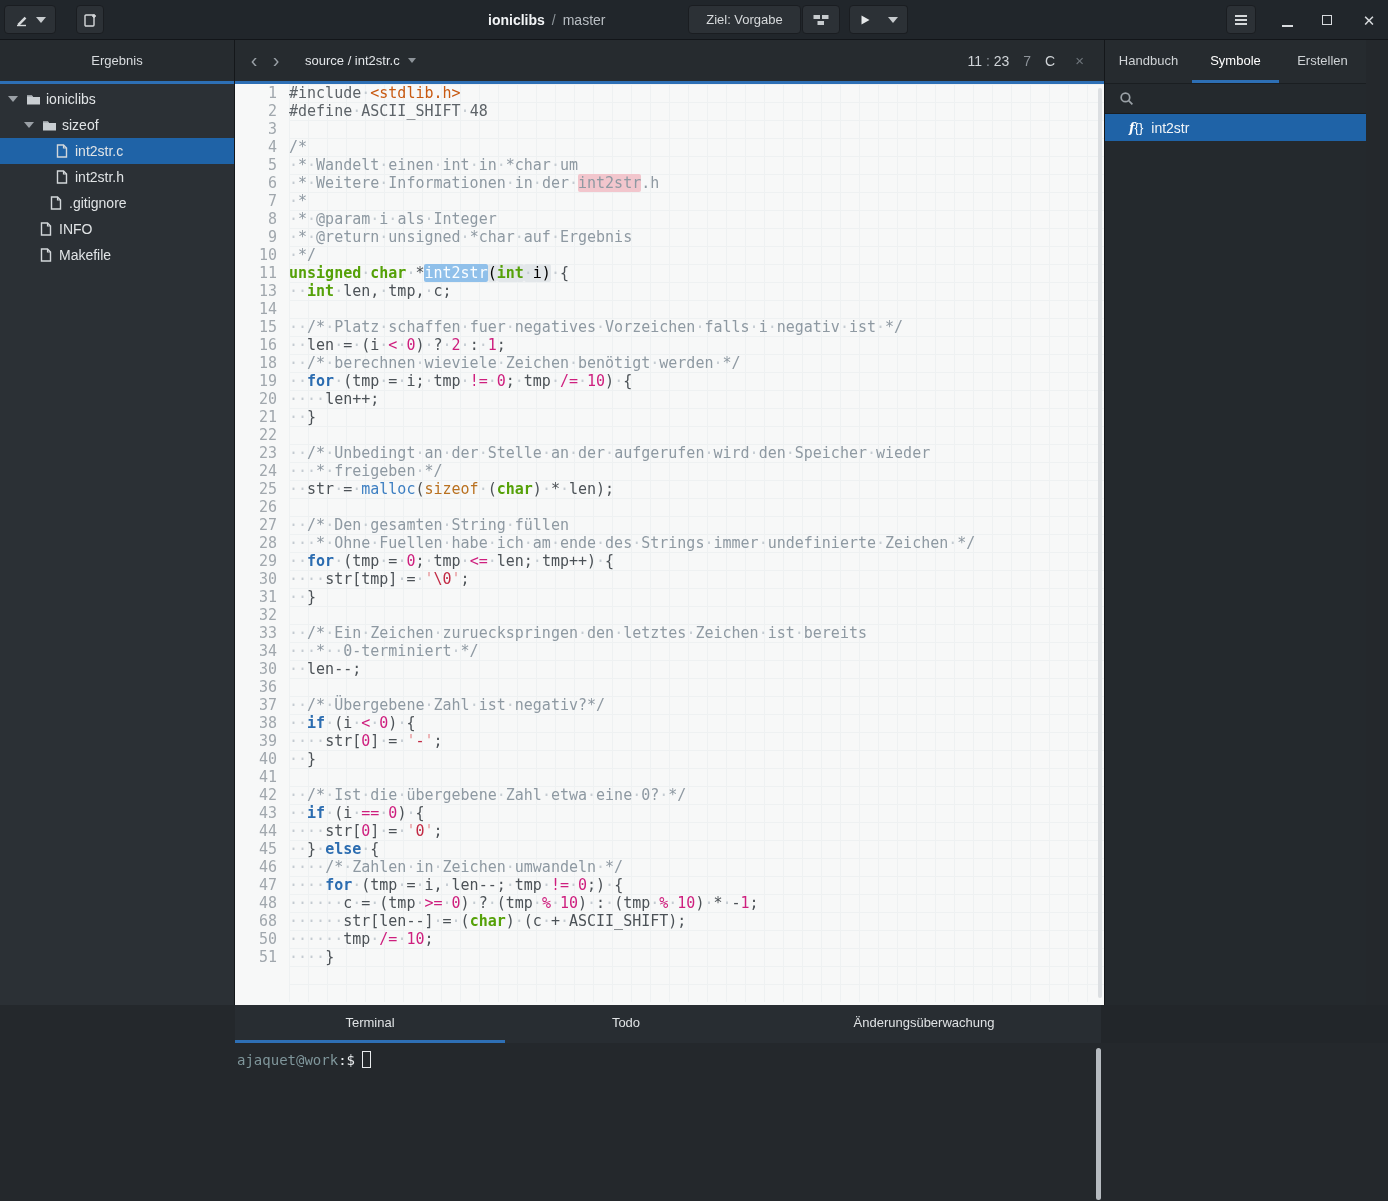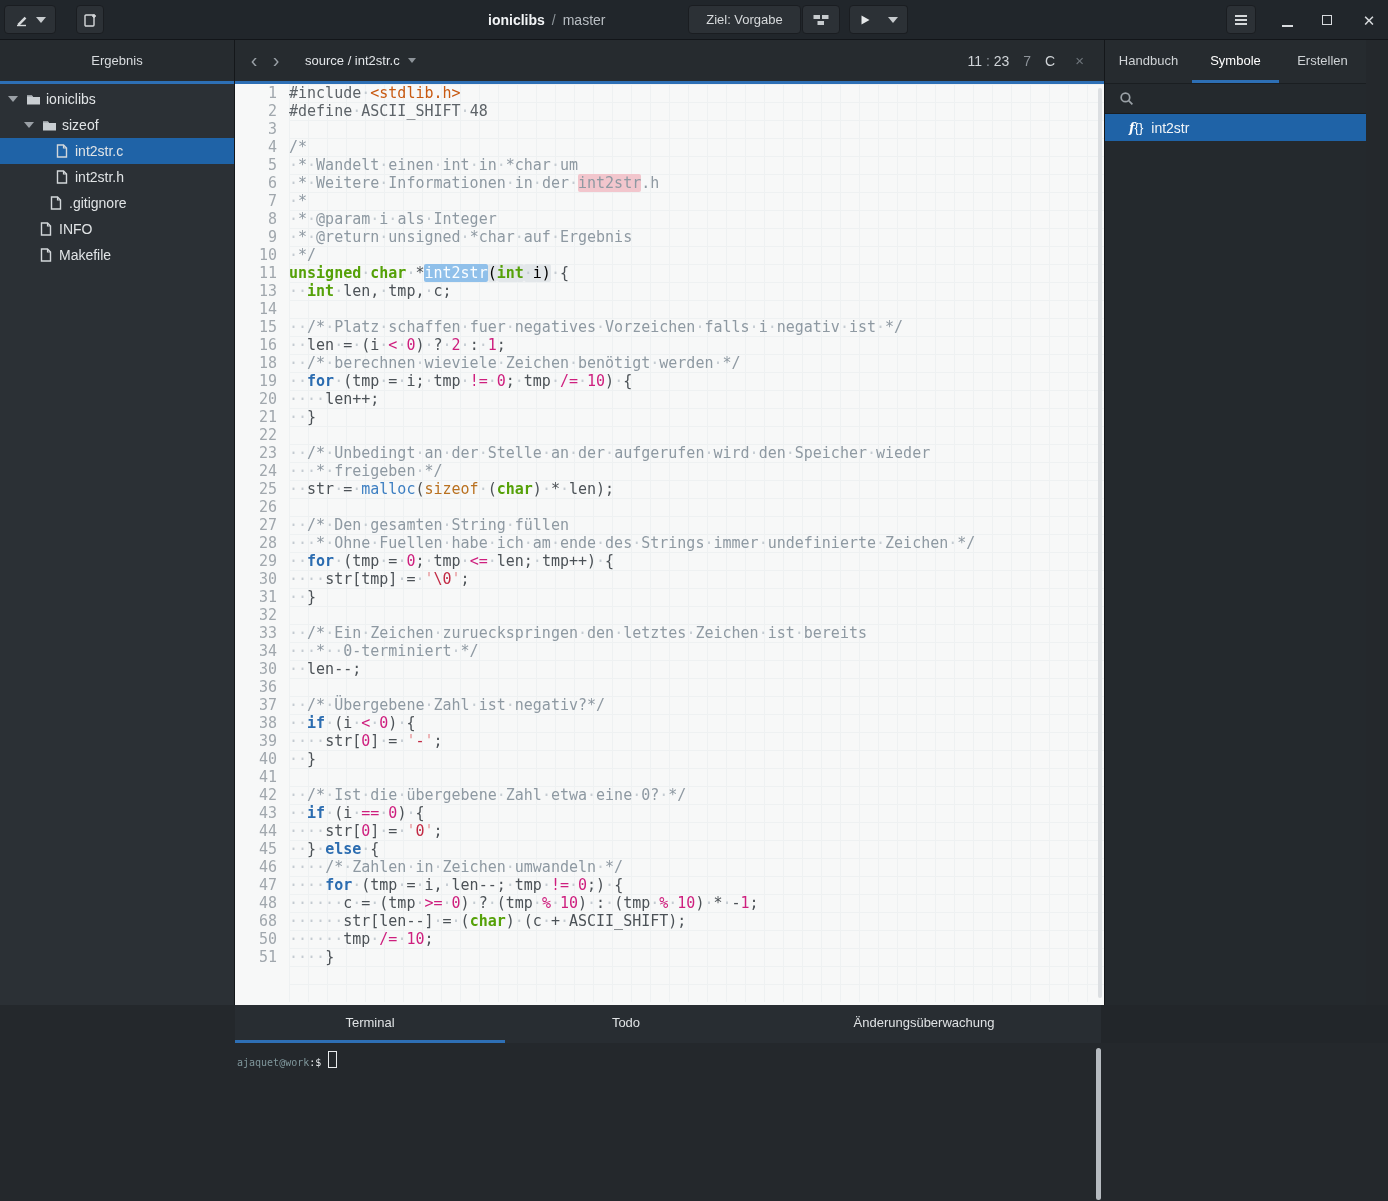--- a/index.html
+++ b/index.html
@@ -134,7 +134,7 @@
   .btabs-rightfill { position:absolute; left:1101px; top:0; width:287px; height:38px;
                      background:#22262a; }
   .terminal { position:absolute; left:235px; top:38px; width:866px; height:158px;
-              font-family:"DejaVu Sans Mono", monospace; font-size:10px;
+              font-family:"DejaVu Sans Mono", monospace; font-size:14px;
               padding:8px 0 0 2px; color:#e8ebed; }
   .term-user { color:#7f969b; }
   .term-cursor { display:inline-block; width:9px; height:17px;

